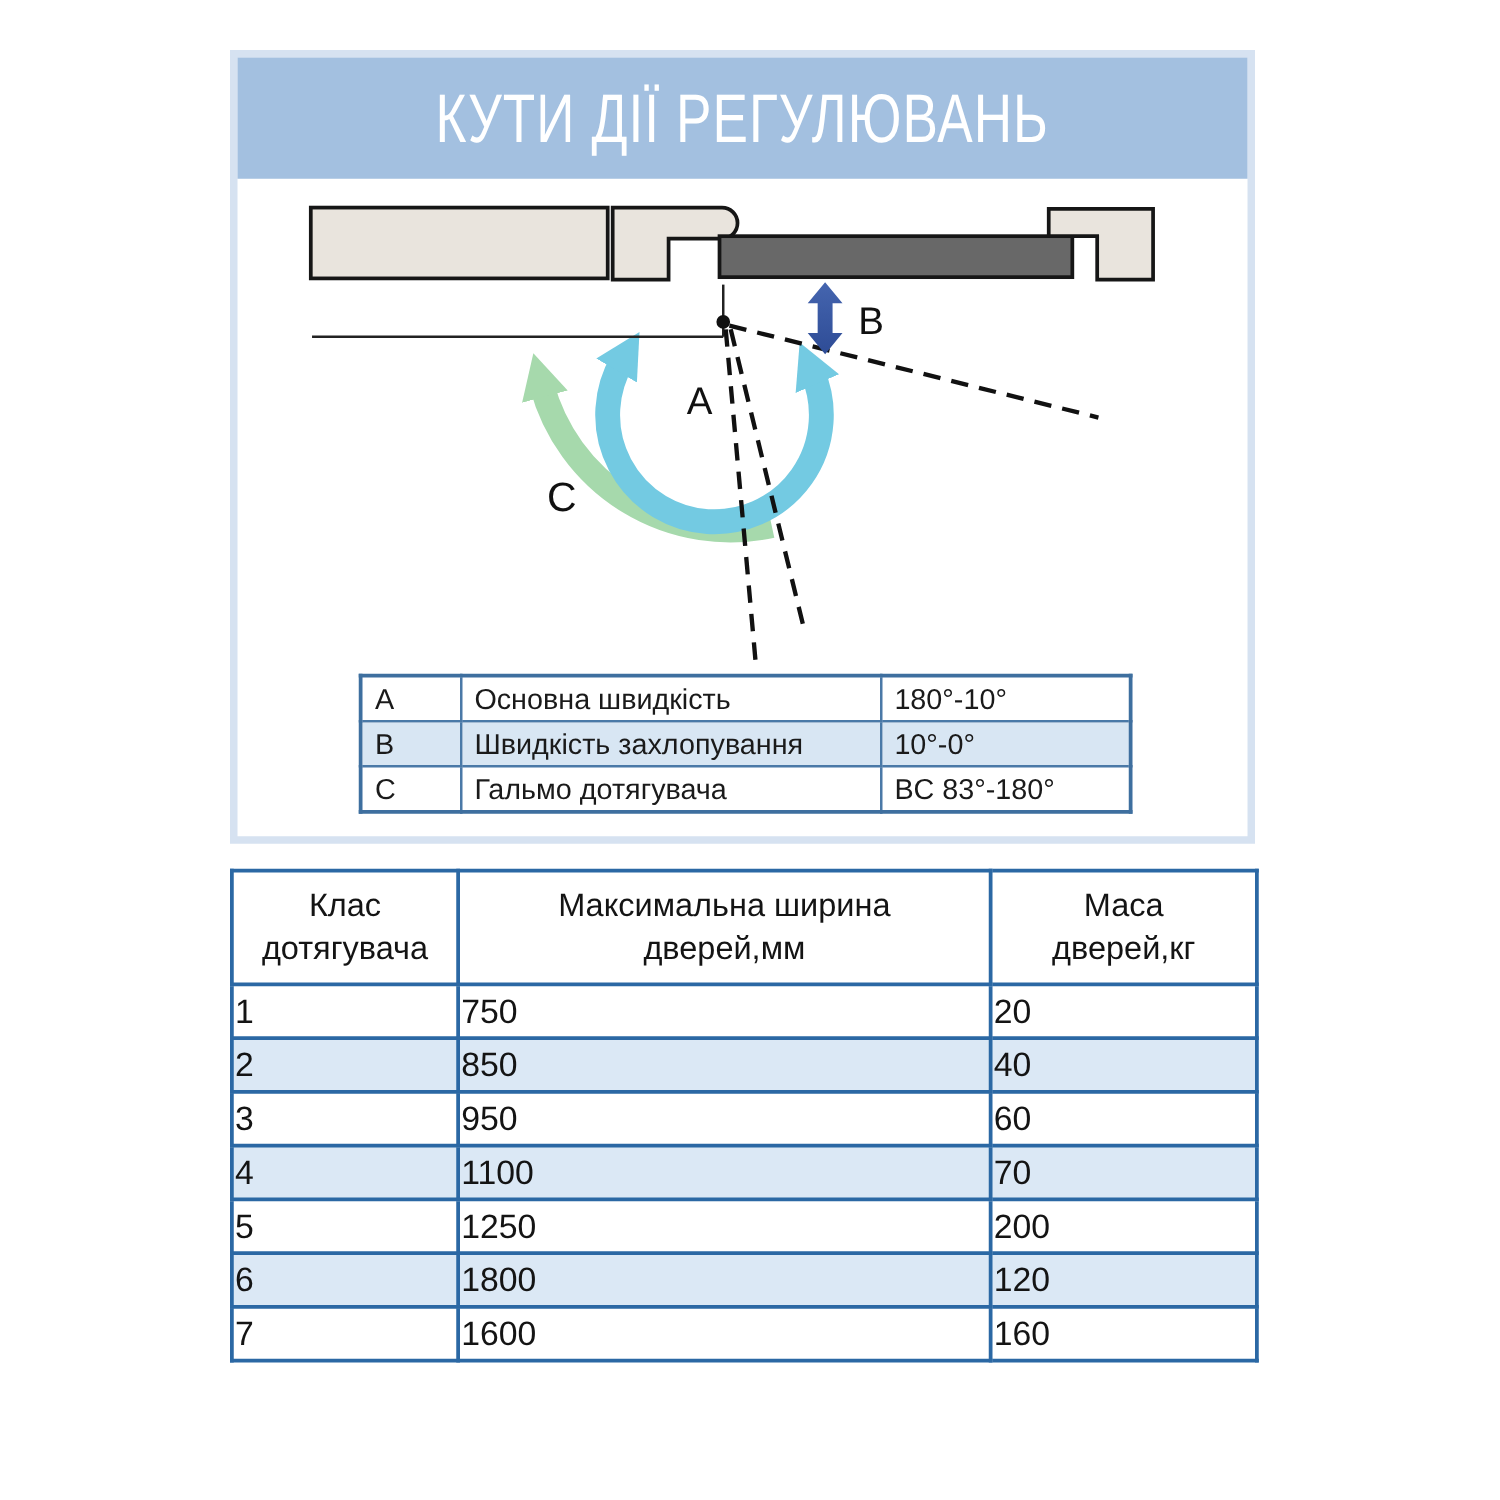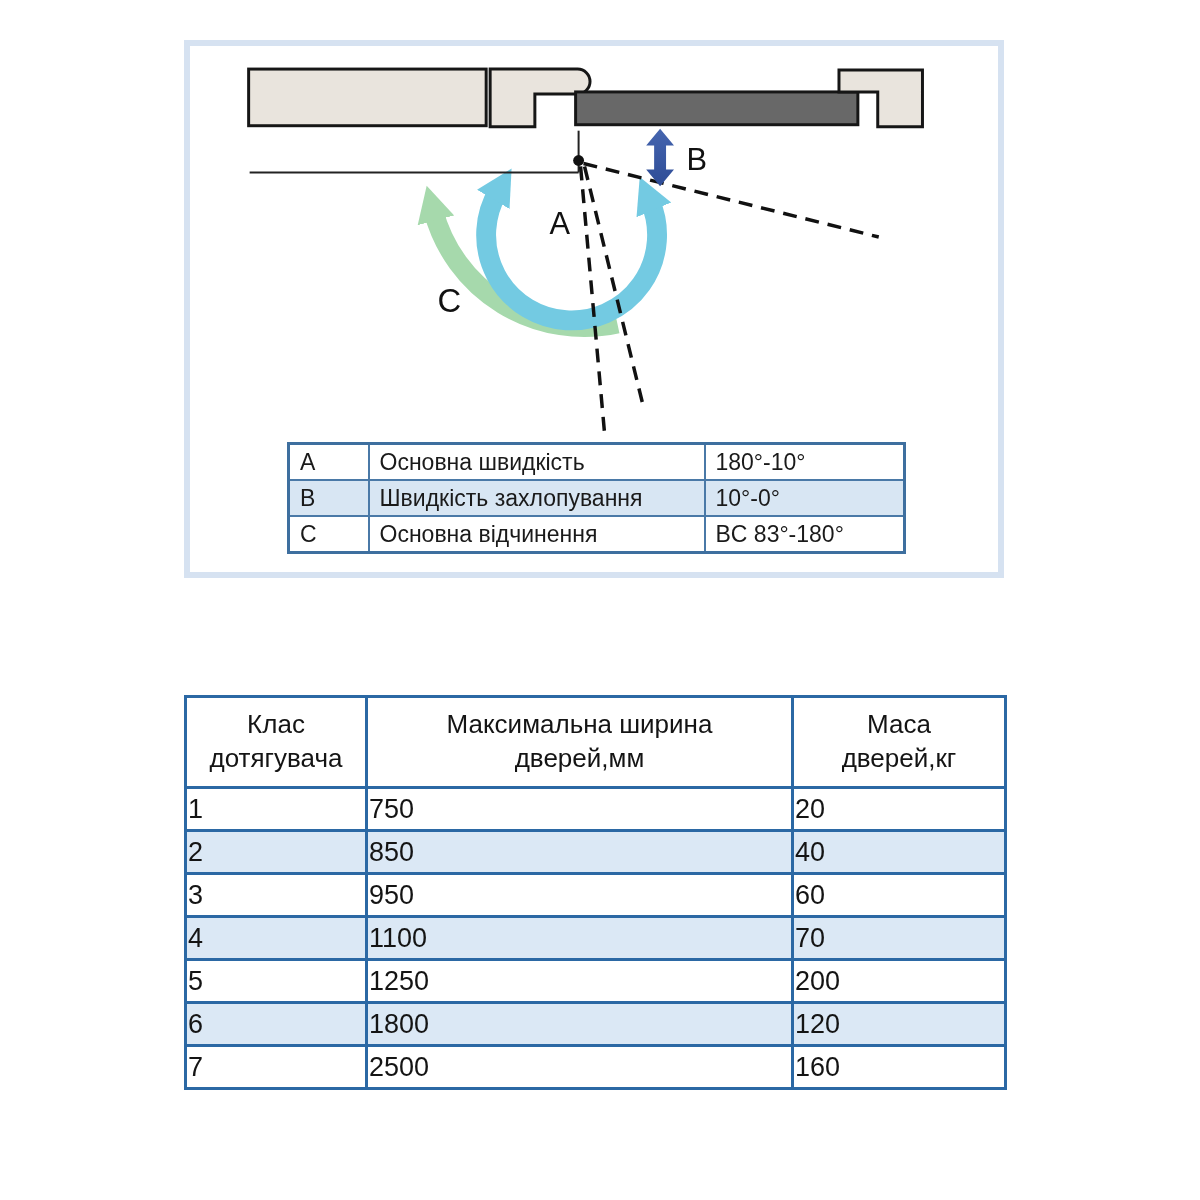--- a/index.html
+++ b/index.html
@@ -58,6 +58,9 @@
 <div class="canvas">
 
   <div class="top-panel">
+    <div class="panel-title">
+      <span class="ttl">КУТИ ДІЇ РЕГУЛЮВАНЬ</span>
+    </div>
 
     <div class="diagram-wrap">
       <svg width="808" height="392" viewBox="0 0 813 392">

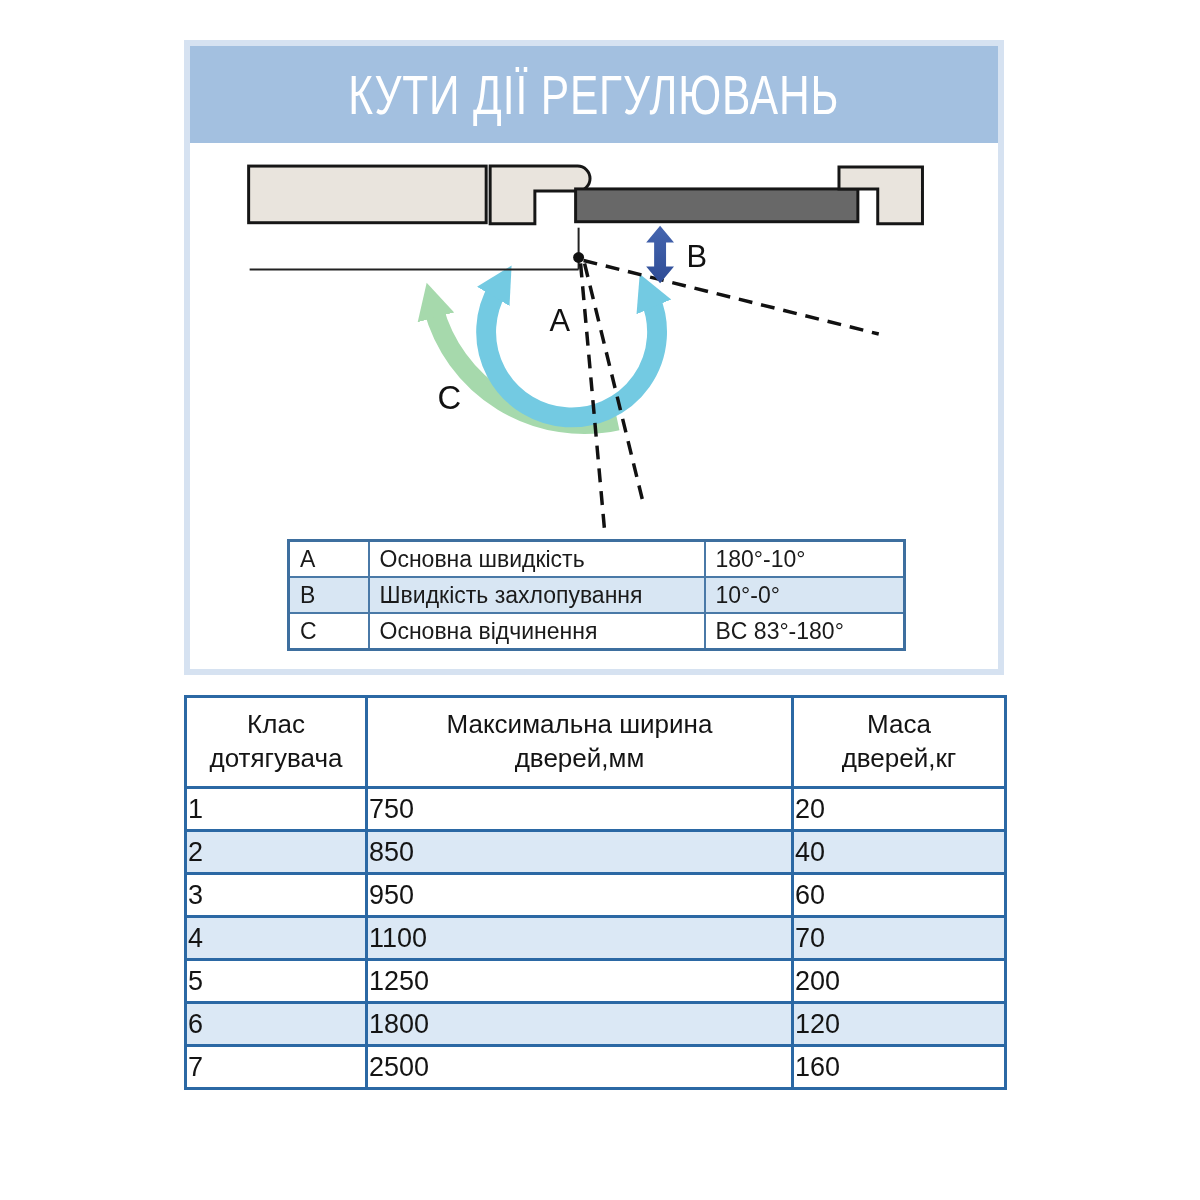--- a/index.html
+++ b/index.html
@@ -125,7 +125,7 @@
       </tr>
       <tr>
         <td>C</td>
-        <td>Основна відчинення</td>
+        <td>Гальмо дотягувача</td>
         <td>BC 83°-180°</td>
       </tr>
     </tbody>

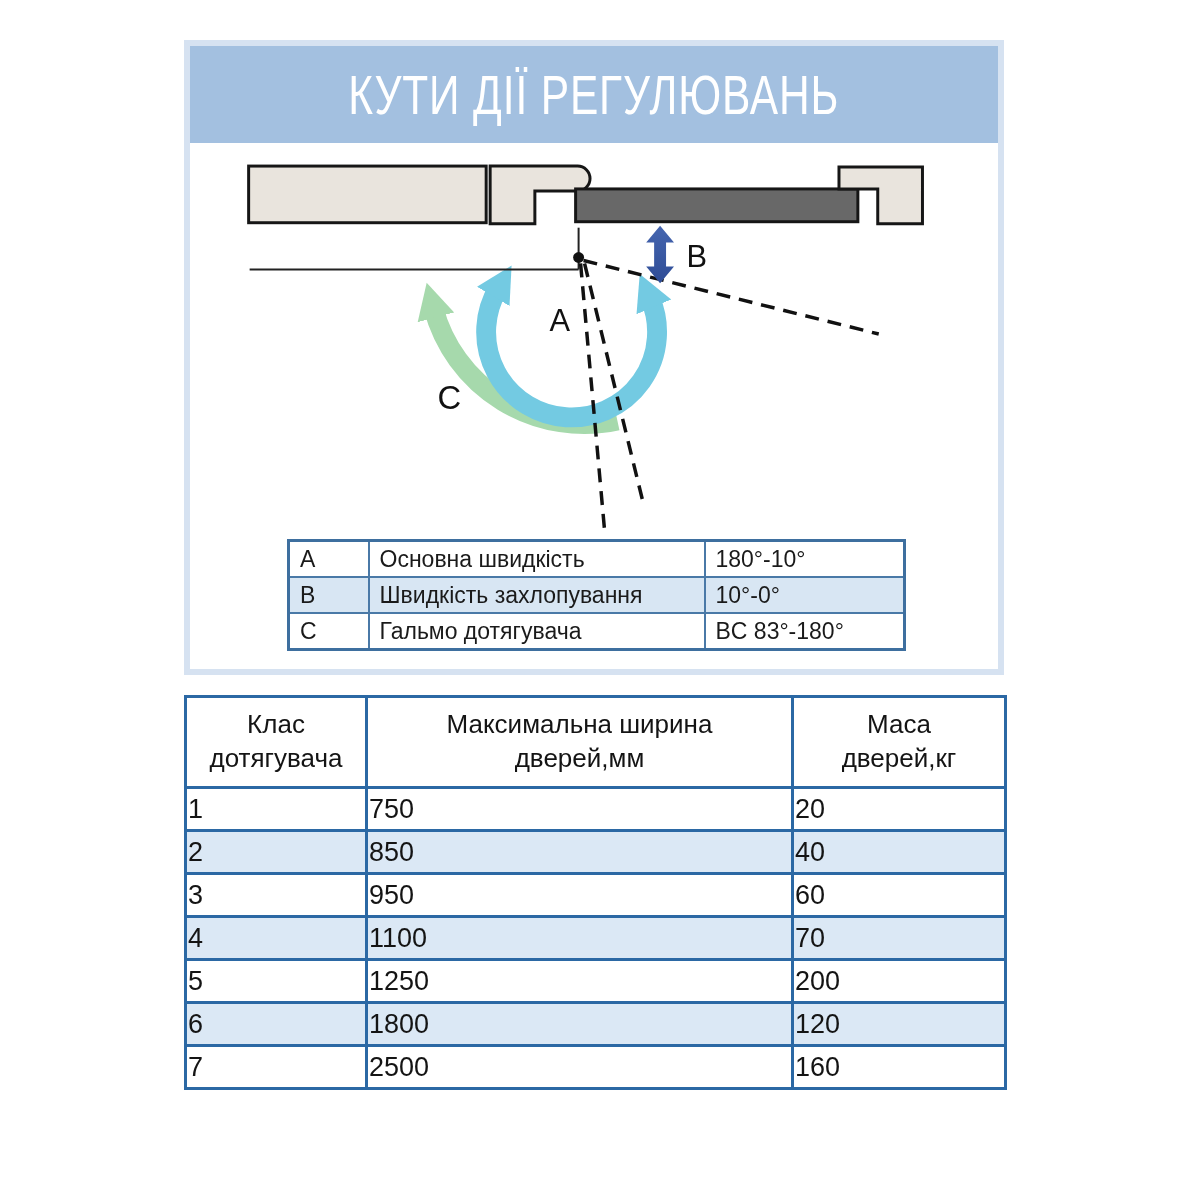--- a/index.html
+++ b/index.html
@@ -178,7 +178,7 @@
       </tr>
       <tr>
         <td>7</td>
-        <td>2500</td>
+        <td>1600</td>
         <td>160</td>
       </tr>
     </tbody>

